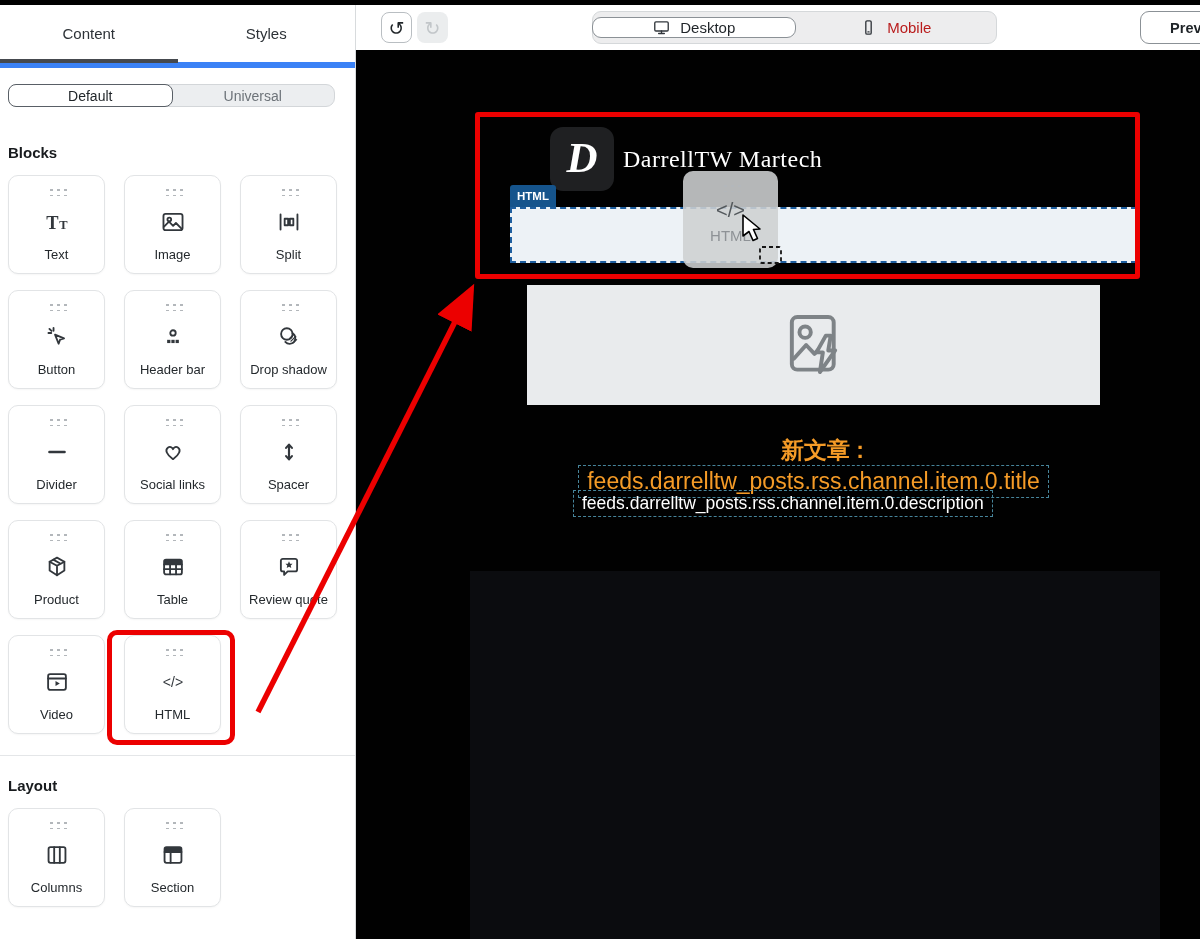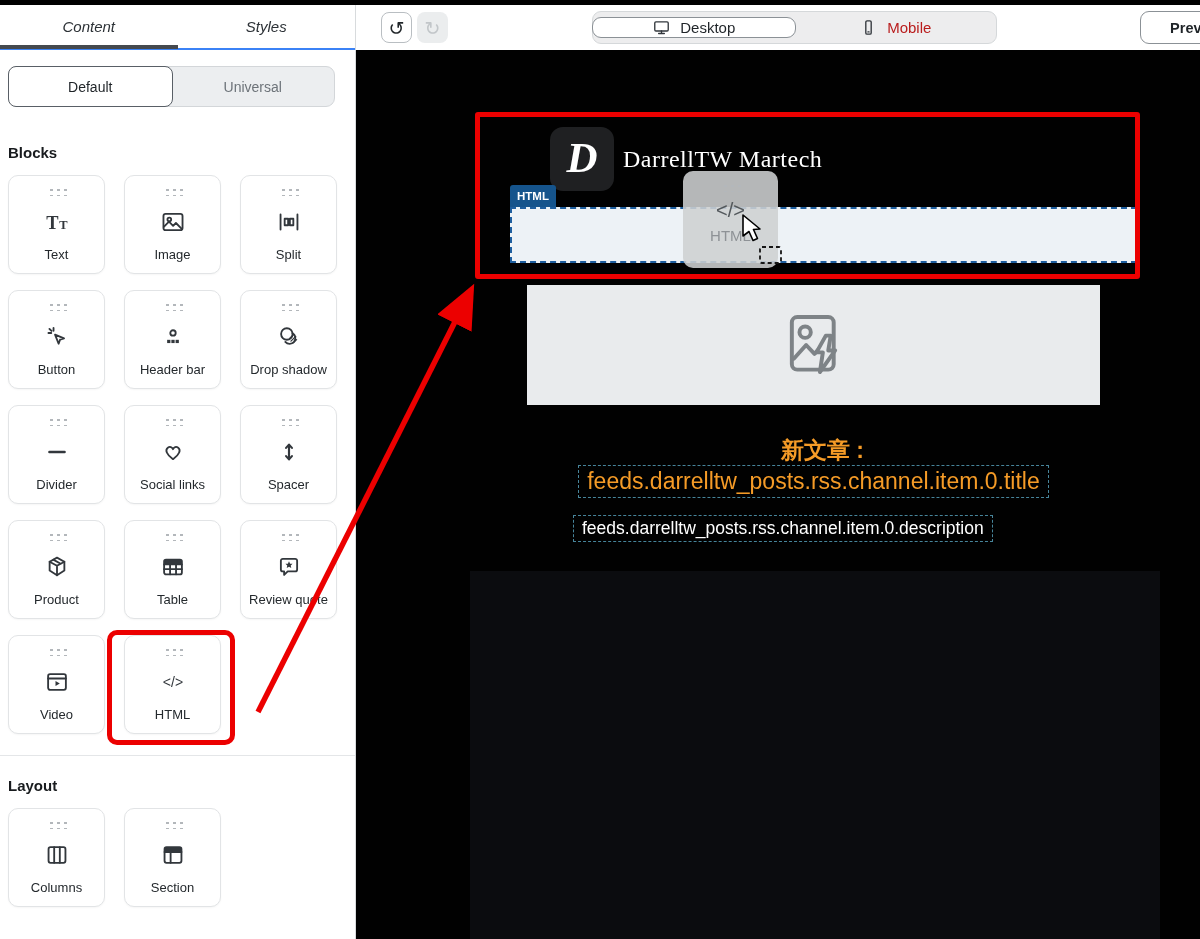--- a/index.html
+++ b/index.html
@@ -14,7 +14,7 @@
   
   .sidebar { left:0; top:5px; width:356px; height:934px; background:#fff;
     border-right:1px solid #d8dbdd; }
-  .tabs { position:relative; height:45px; display:flex; border-bottom:2px solid #3b82f6;font-style:italic; }
+  .tabs { position:relative; height:63px; display:flex; border-bottom:6px solid #3b82f6; }
   .tab { flex:1; display:flex; align-items:center; justify-content:center;
     font-size:15px; color:#2d3237; cursor:pointer; }
   .tab-underline { position:absolute; left:0; bottom:-1px; width:178px; height:4px; background:#45494e; }

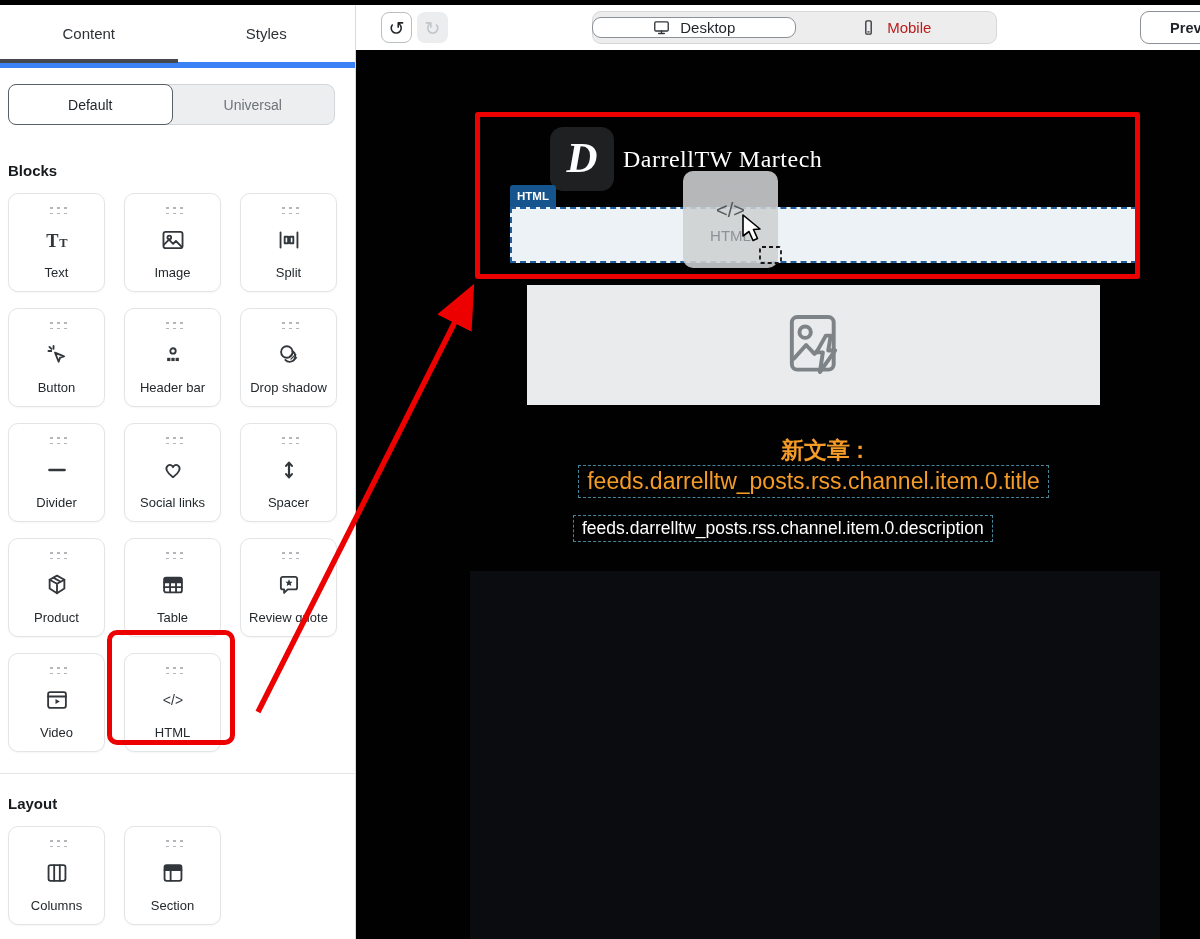--- a/index.html
+++ b/index.html
@@ -18,7 +18,7 @@
   .tab { flex:1; display:flex; align-items:center; justify-content:center;
     font-size:15px; color:#2d3237; cursor:pointer; }
   .tab-underline { position:absolute; left:0; bottom:-1px; width:178px; height:4px; background:#45494e; }
-  .seg-toggle { margin:16px 20px 0 8px; height:41px; display:flex; background:#eceef0;
+  .seg-toggle { margin:16px 20px 0 8px; height:23px; display:flex; background:#eceef0;
     border:1px solid #d3d6d9; border-radius:9px; }
   .seg { flex:1; display:flex; align-items:center; justify-content:center; font-size:14px; }
   .seg.active { background:#fff; border:1px solid #595f66; border-radius:8px; margin:-1px; color:#1e2327; }

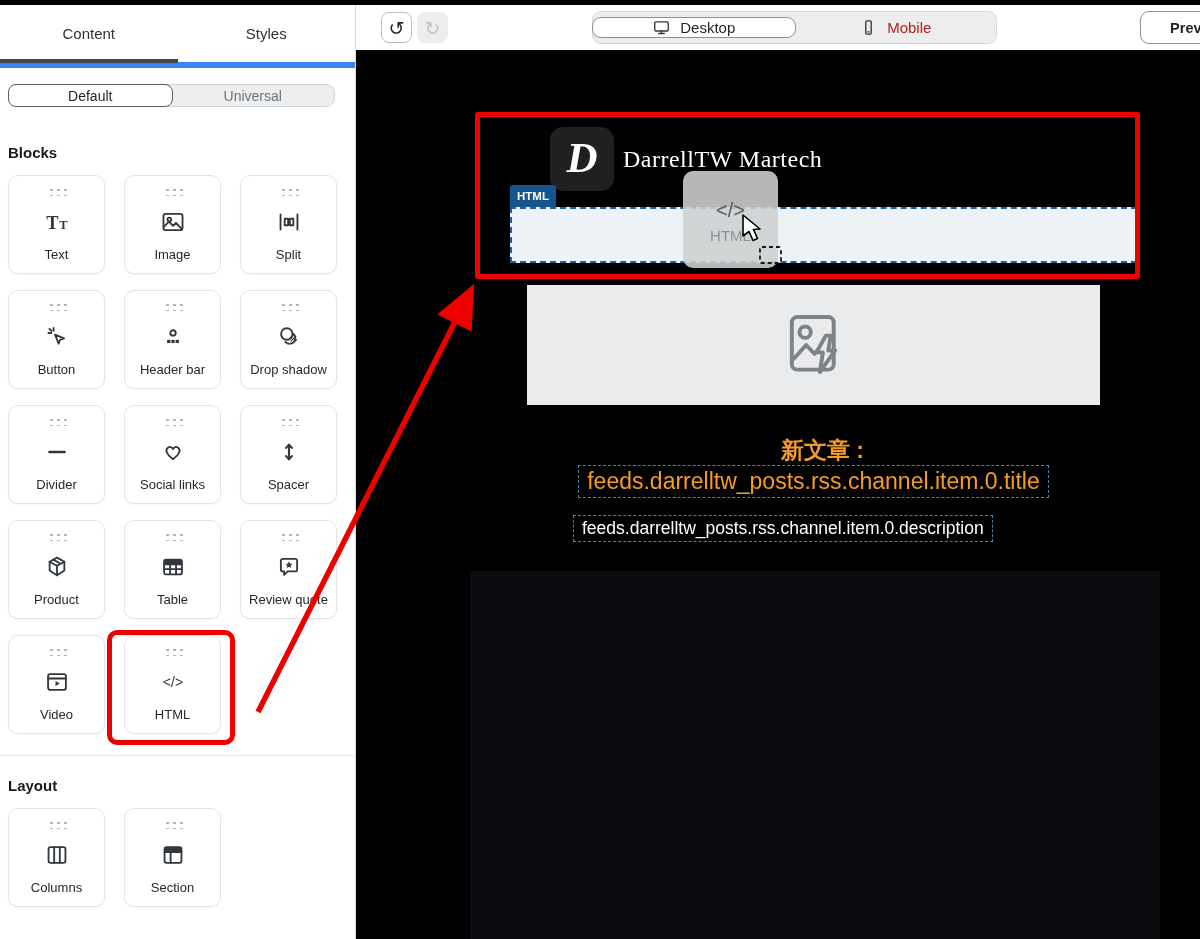--- a/index.html
+++ b/index.html
@@ -86,7 +86,7 @@
   .title-var-row { left:171px; top:415px; width:573px; text-align:center; }
   .var-box { display:inline-block; border:1px dashed var(--var-border); padding:2px 8px; }
   .title-var { font-size:23px; color:var(--accent-orange); }
-  .desc-var-row { left:171px; top:465px;padding-left:46px; }
+  .desc-var-row { left:171px; top:440px;padding-left:46px; }
   .desc-var { font-size:17.5px; color:#fff; }
 
   

